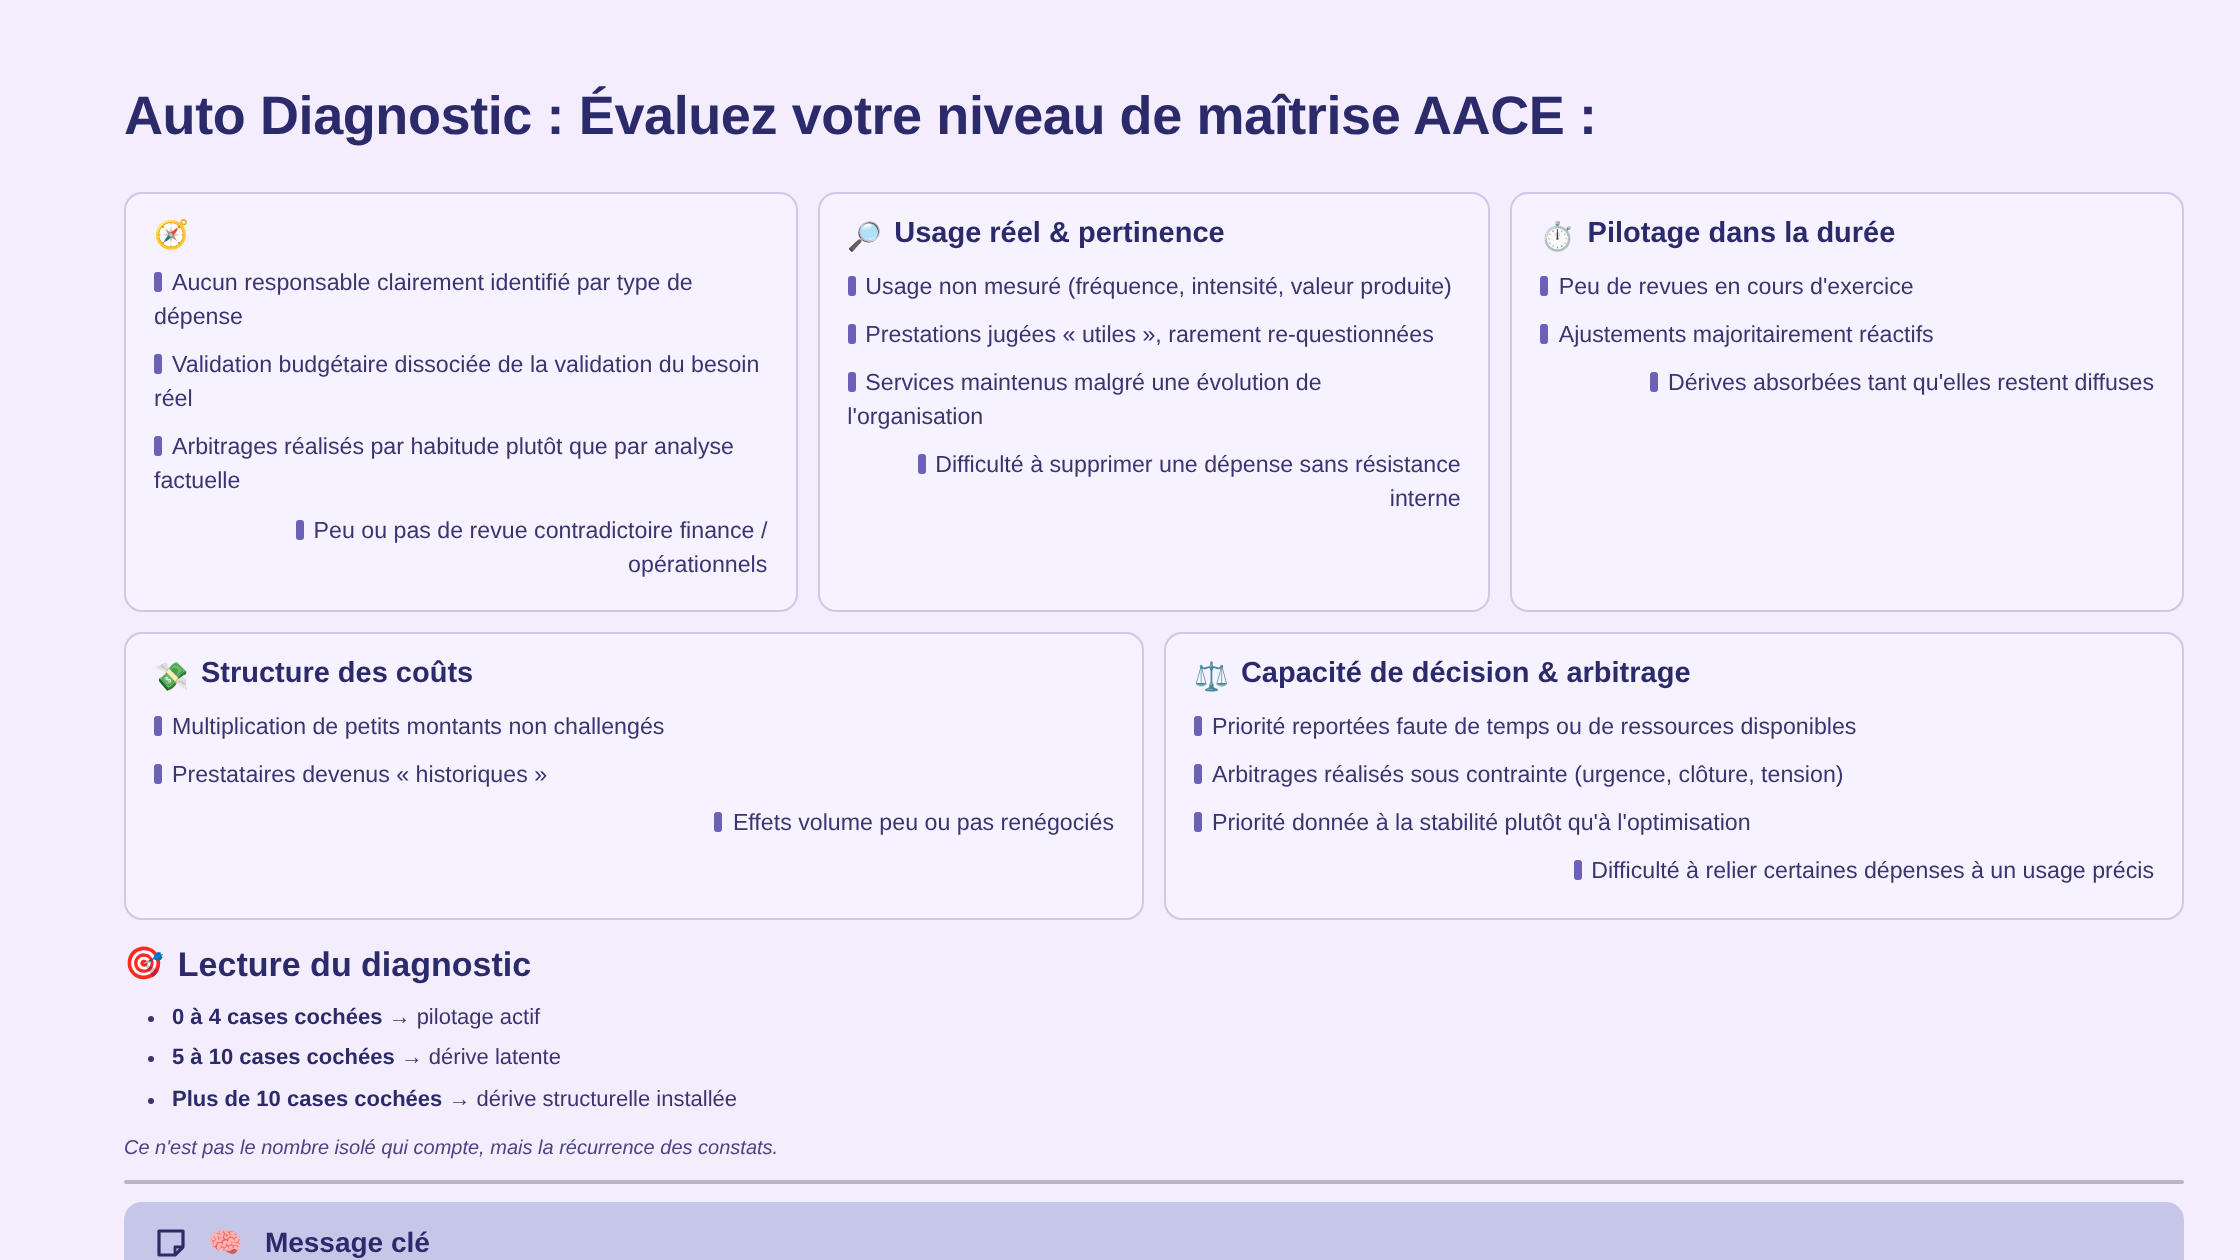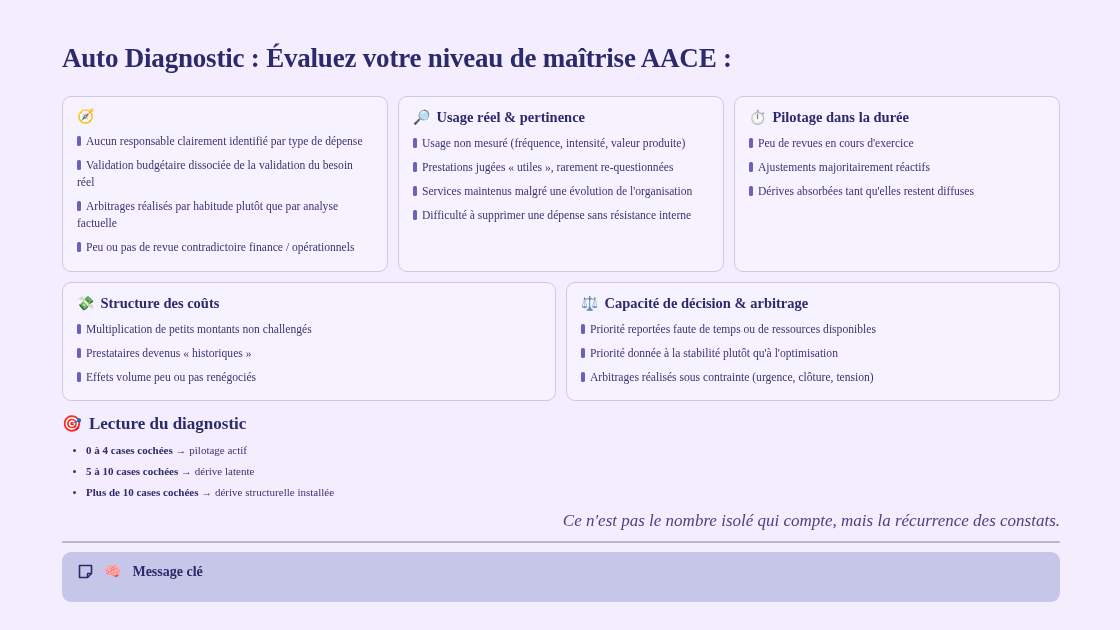--- a/index.html
+++ b/index.html
@@ -14,8 +14,7 @@
     position:relative;
     width:1120px;height:512px;
     box-sizing:border-box;
-    padding:44px 60px 0 62px;
-    font-family:Liberation Serif, serif;
+    padding:44px 28px 0 62px;
   }
   h1.title{
     margin:0 0 22px 0;

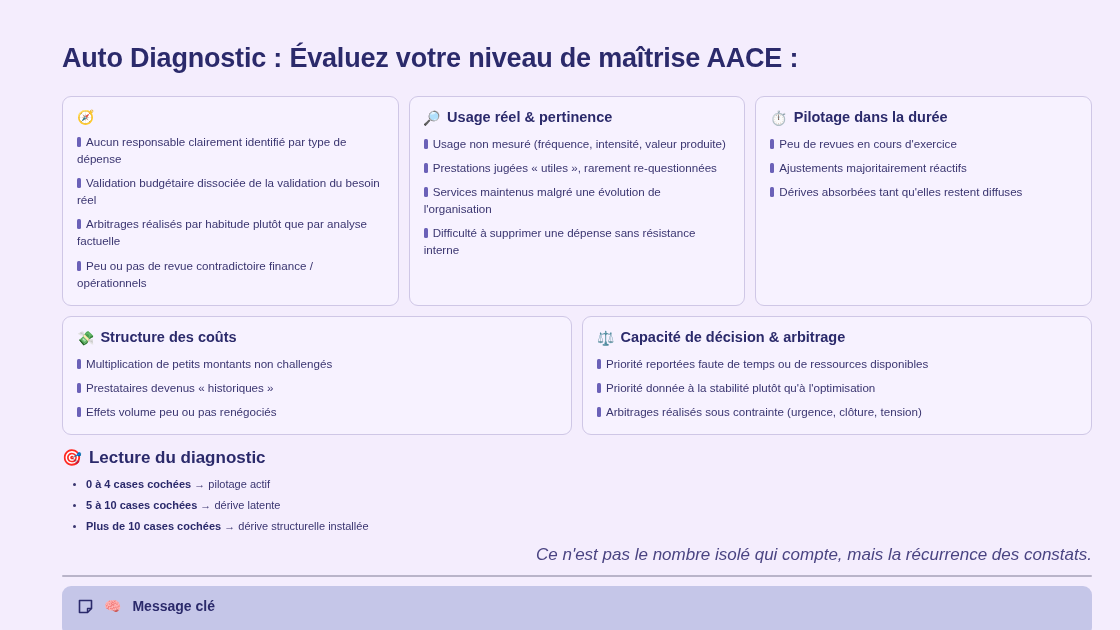--- a/index.html
+++ b/index.html
@@ -50,7 +50,7 @@
     padding-left:0;
     text-indent:0;
   }
-  .chk-list li:last-child{margin-bottom:0;}
+  .chk-list li:last-child{margin-bottom:0;text-align:right;}
   .bar{
     display:inline-block;
     width:4px;height:10px;

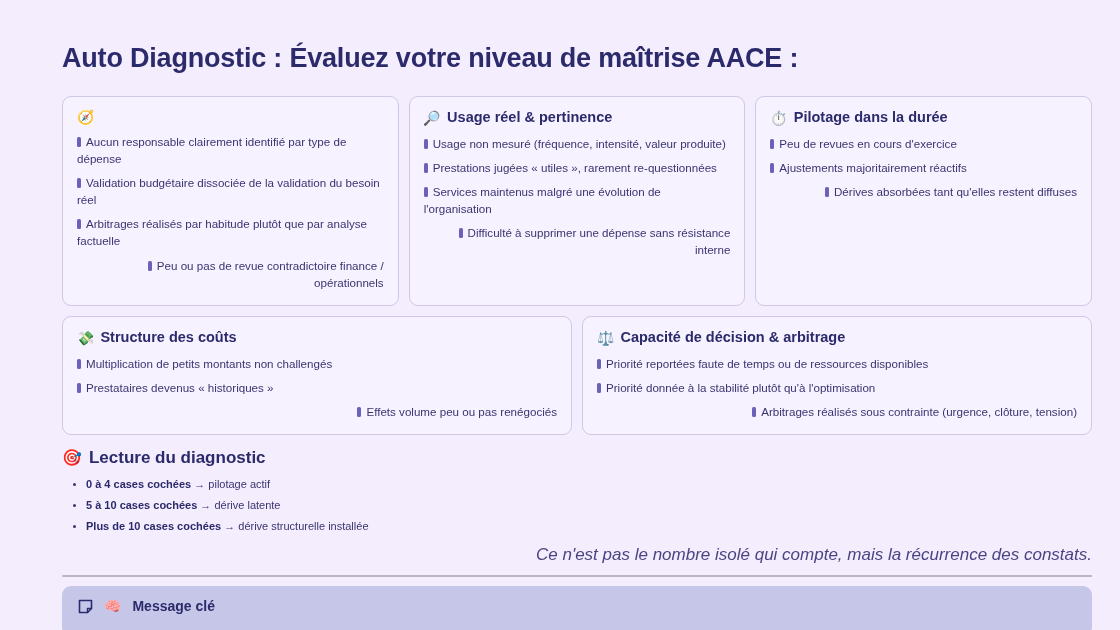--- a/index.html
+++ b/index.html
@@ -173,8 +173,8 @@
       </div>
       <ul class="chk-list">
         <li><span class="bar"></span><span>Priorité reportées faute de temps ou de ressources disponibles</span></li>
+        <li><span class="bar"></span><span>Arbitrages réalisés sous contrainte (urgence, clôture, tension)</span></li>
         <li><span class="bar"></span><span>Priorité donnée à la stabilité plutôt qu'à l'optimisation</span></li>
-        <li><span class="bar"></span><span>Arbitrages réalisés sous contrainte (urgence, clôture, tension)</span></li>
       </ul>
     </div>
 

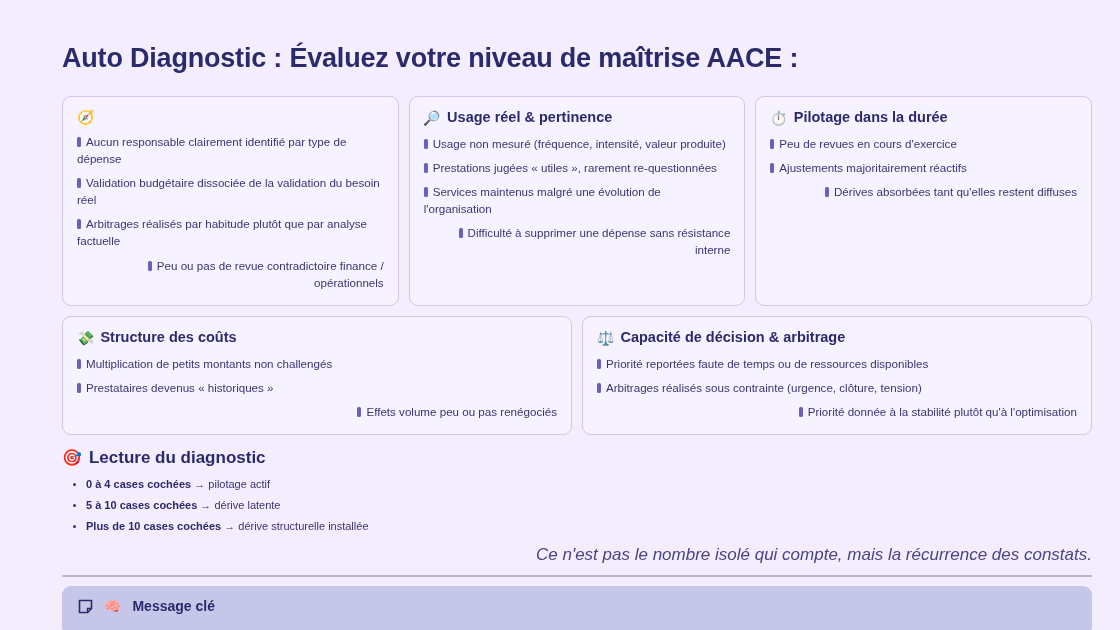--- a/index.html
+++ b/index.html
@@ -175,6 +175,7 @@
         <li><span class="bar"></span><span>Priorité reportées faute de temps ou de ressources disponibles</span></li>
         <li><span class="bar"></span><span>Arbitrages réalisés sous contrainte (urgence, clôture, tension)</span></li>
         <li><span class="bar"></span><span>Priorité donnée à la stabilité plutôt qu'à l'optimisation</span></li>
+        <li><span class="bar"></span><span>Difficulté à relier certaines dépenses à un usage précis</span></li>
       </ul>
     </div>
 

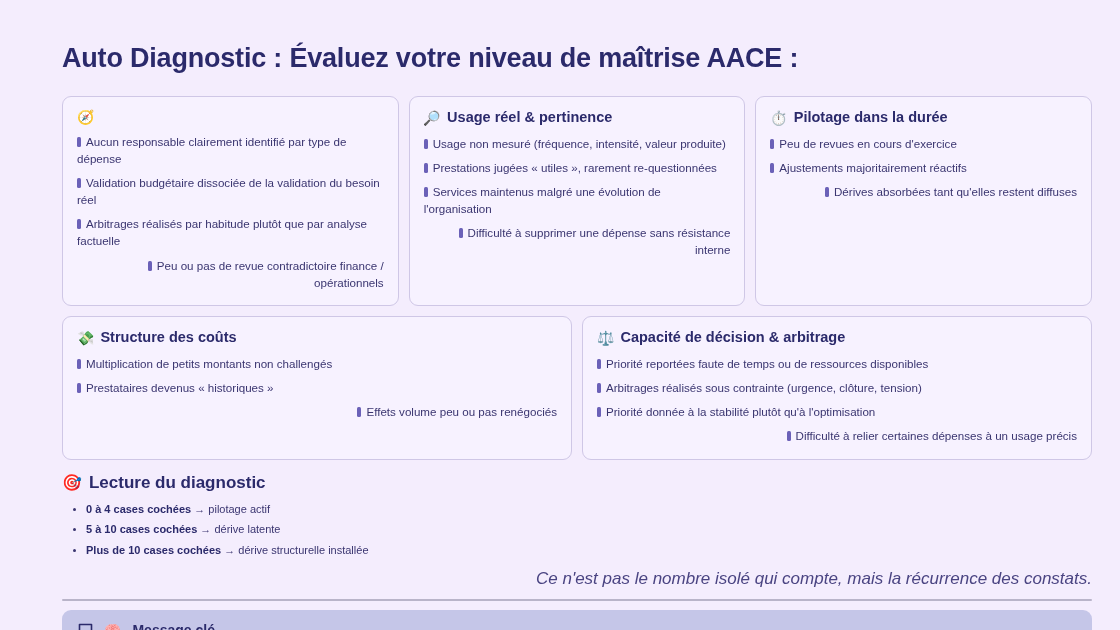--- a/index.html
+++ b/index.html
@@ -79,9 +79,9 @@
   ul.reading li::marker{color:#3a3570;font-size:10px;}
   ul.reading b{font-weight:bold;color:#2b2a6b;}
   .note-italic{
-    text-align:right;
+    text-align:left;
     font-style:italic;
-    font-size:17px;
+    font-size:10px;
     color:#4a4482;
     margin:10px 0 0 0;
   }

